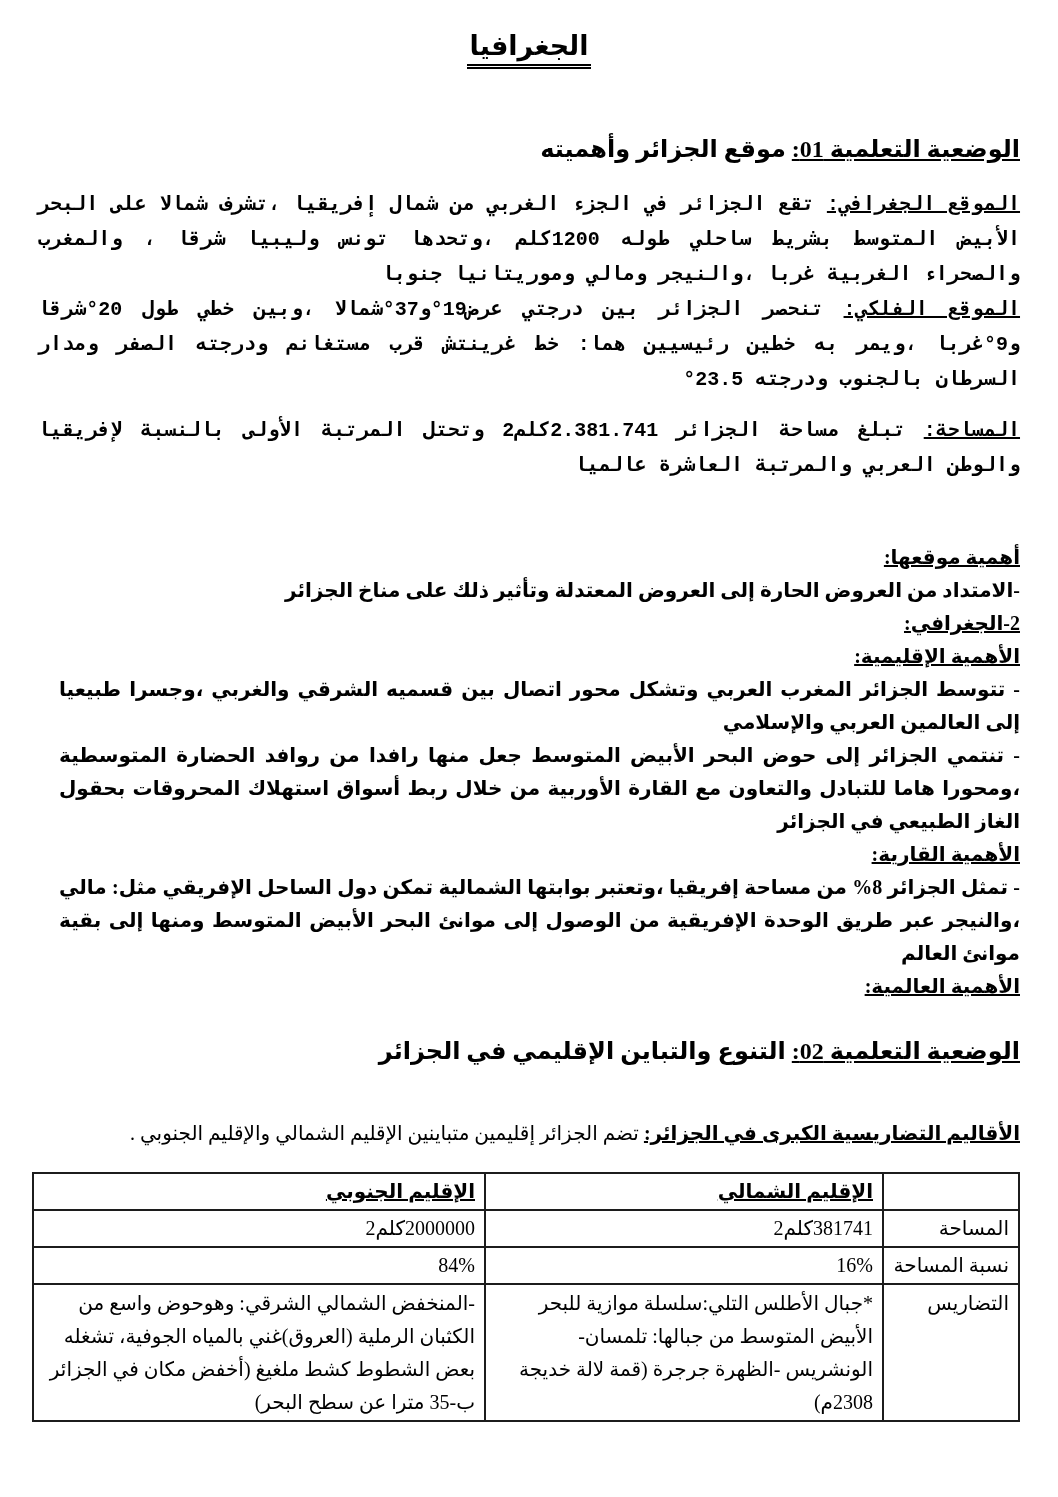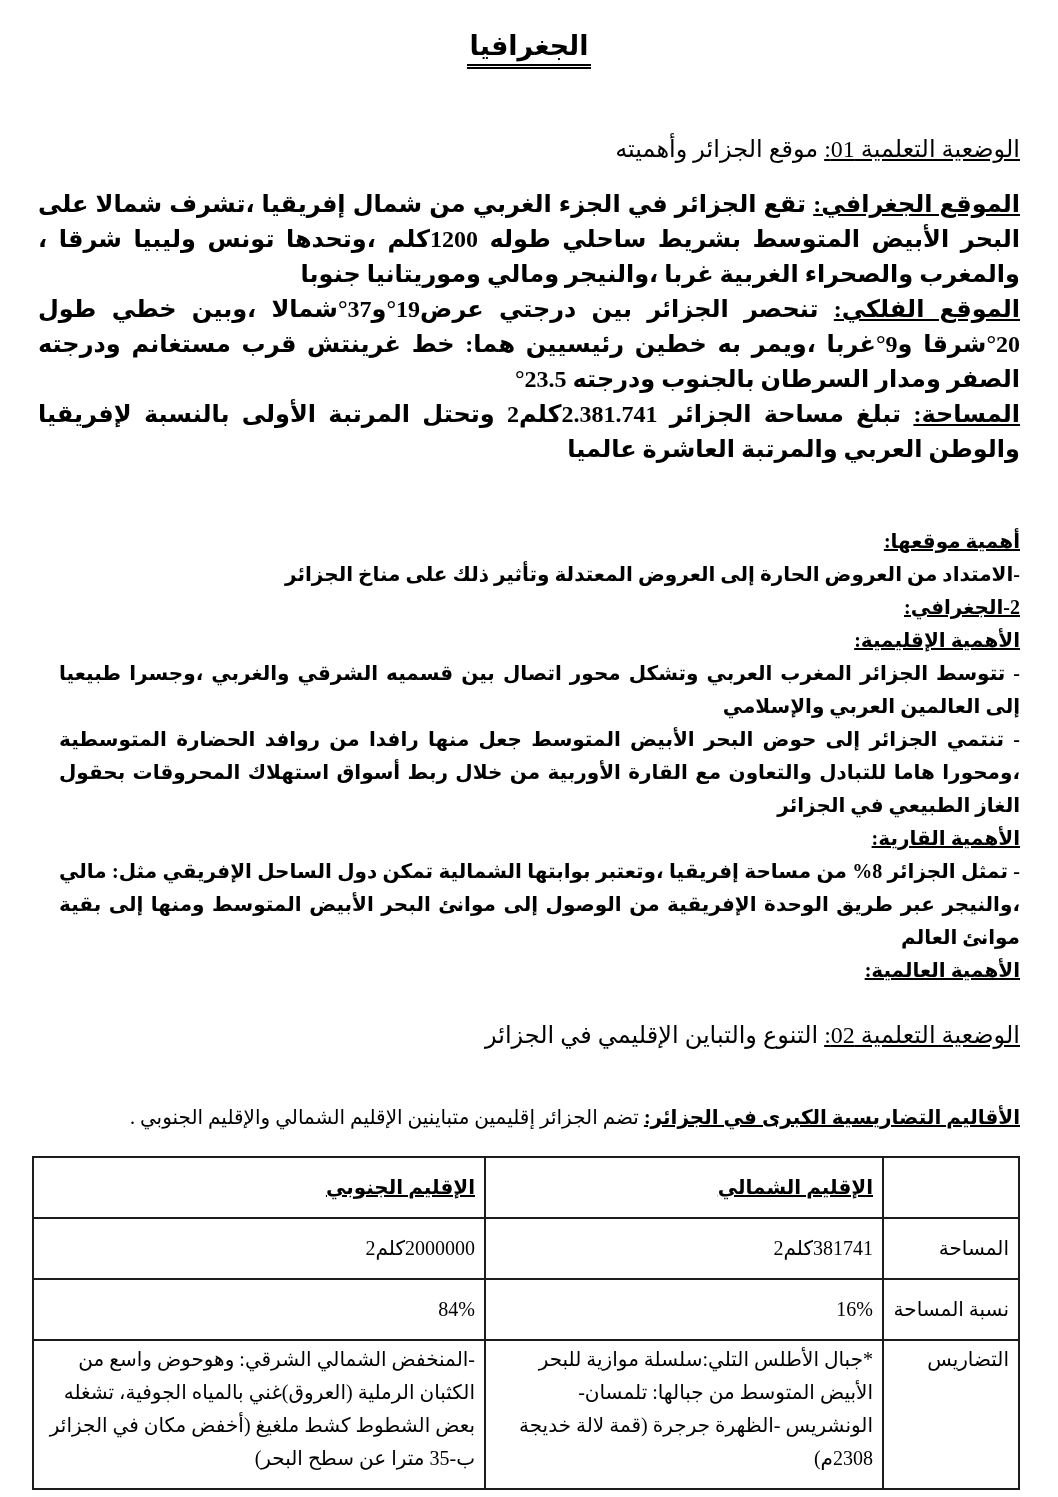--- a/index.html
+++ b/index.html
@@ -14,7 +14,7 @@
   h1.doc-title { margin: 2px 0 0 0; text-align: center; font-size: 27px; font-weight: 700; text-decoration: underline; }
   h1.doc-title .dbl { display: inline-block; border-bottom: 5px double #000; padding: 0 3px 2px 3px; }
 
-  h2.lesson { margin: 60px 0 0 0; font-size: 24px; font-weight: 400; line-height: 40px; }
+  h2.lesson { margin: 60px 0 0 0; font-size: 24px; font-weight: 700; line-height: 40px; }
   h2.lesson.second { margin-top: 28px; }
   .ul { text-decoration: underline; }
 

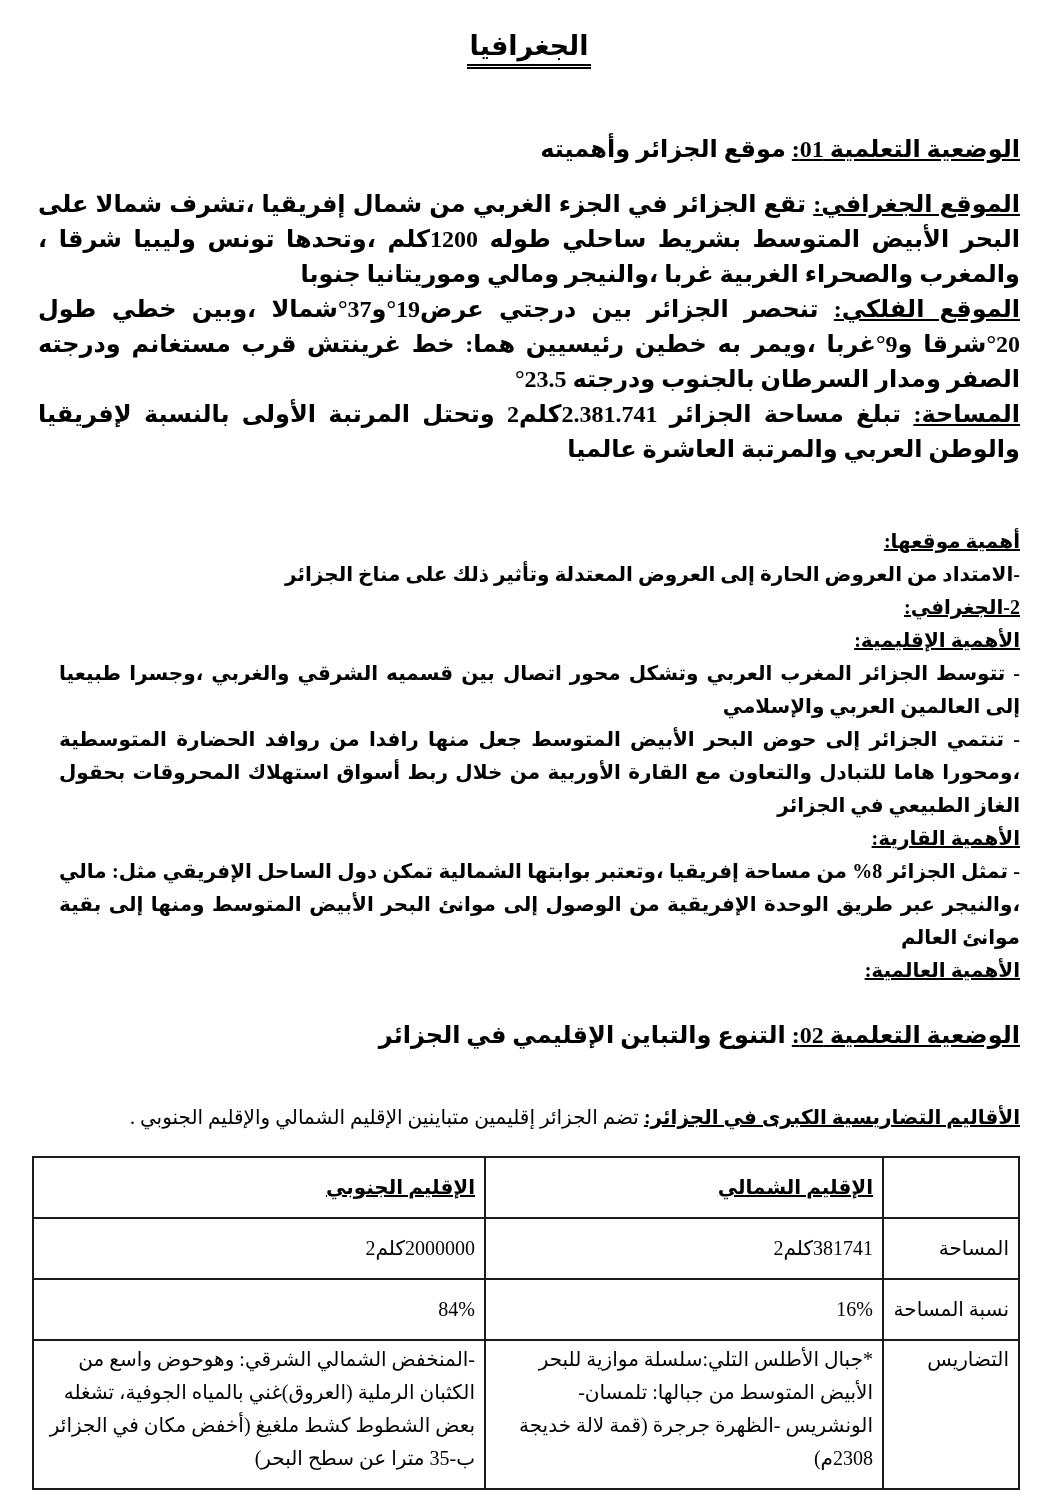--- a/index.html
+++ b/index.html
@@ -19,7 +19,7 @@
   .ul { text-decoration: underline; }
 
   .block-a { margin-top: 18px; }
-  p.body { margin: 0; font-size: 24px; font-weight: 700; line-height: 35px; text-align: justify; }
+  p.body { margin: 0; font-size: 20px; font-weight: 700; line-height: 35px; text-align: justify; font-family: Liberation Mono, monospace; }
   p.body .lead { text-decoration: underline; }
   .block-b { }
 

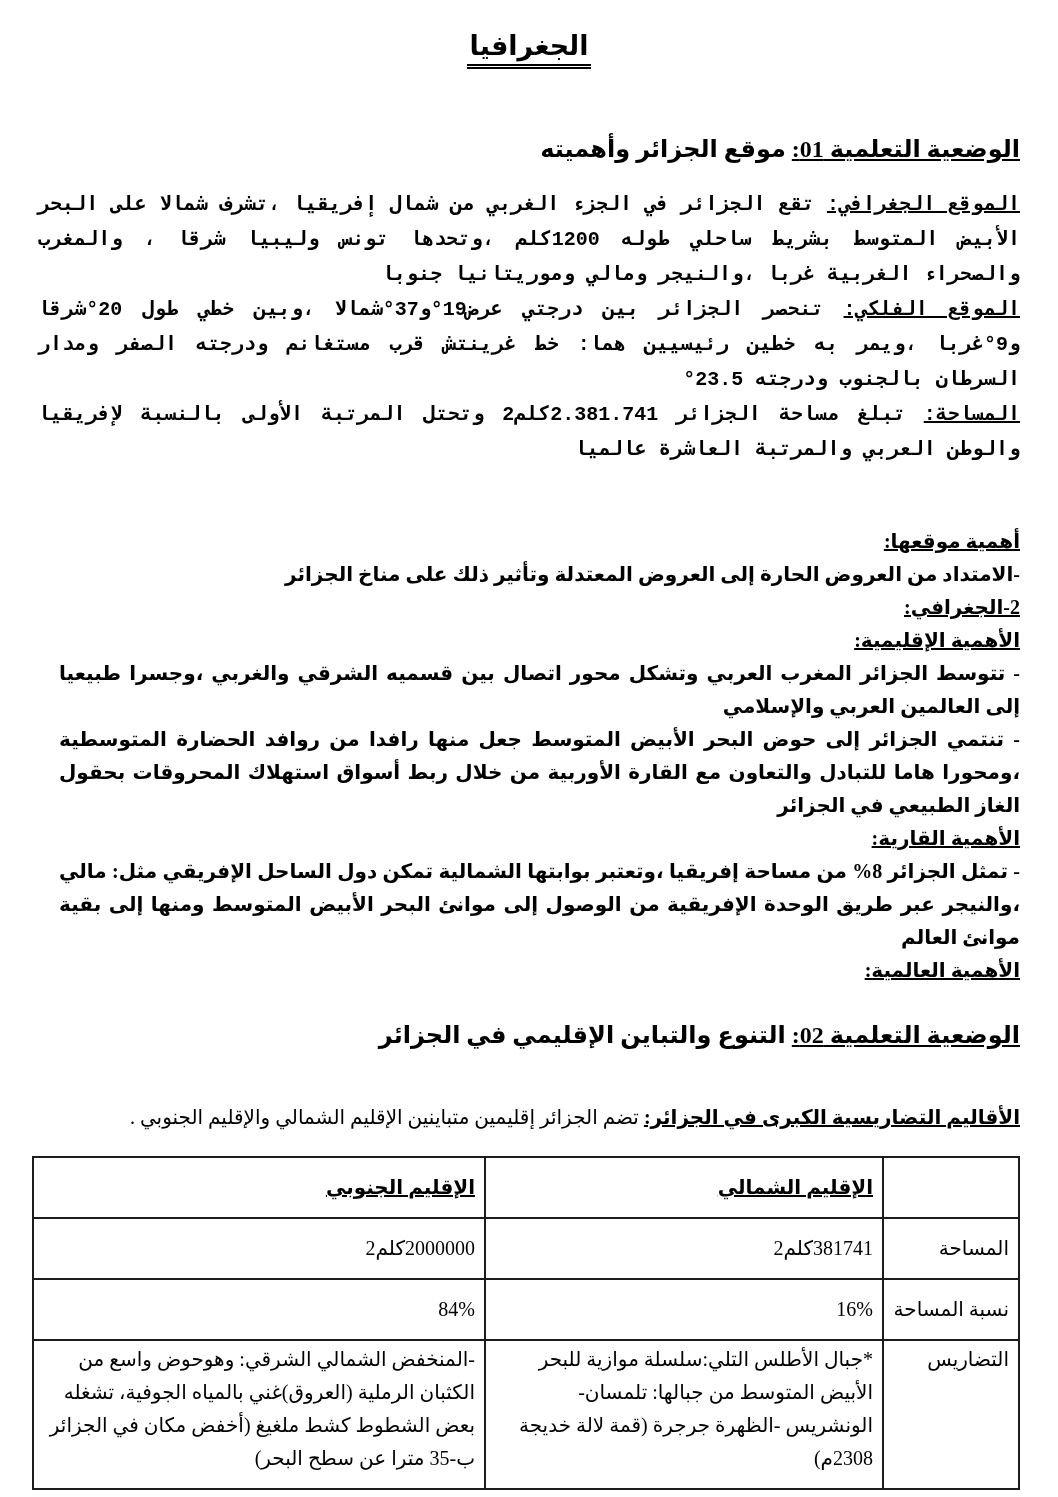--- a/index.html
+++ b/index.html
@@ -21,7 +21,7 @@
   .block-a { margin-top: 18px; }
   p.body { margin: 0; font-size: 20px; font-weight: 700; line-height: 35px; text-align: justify; font-family: Liberation Mono, monospace; }
   p.body .lead { text-decoration: underline; }
-  .block-b { }
+  .block-b { margin-top: 16px; }
 
   .importance { margin-top: 58px; margin-left: 21px; }
   .imp { margin: 0; font-size: 20px; font-weight: 700; line-height: 33px; text-align: justify; }

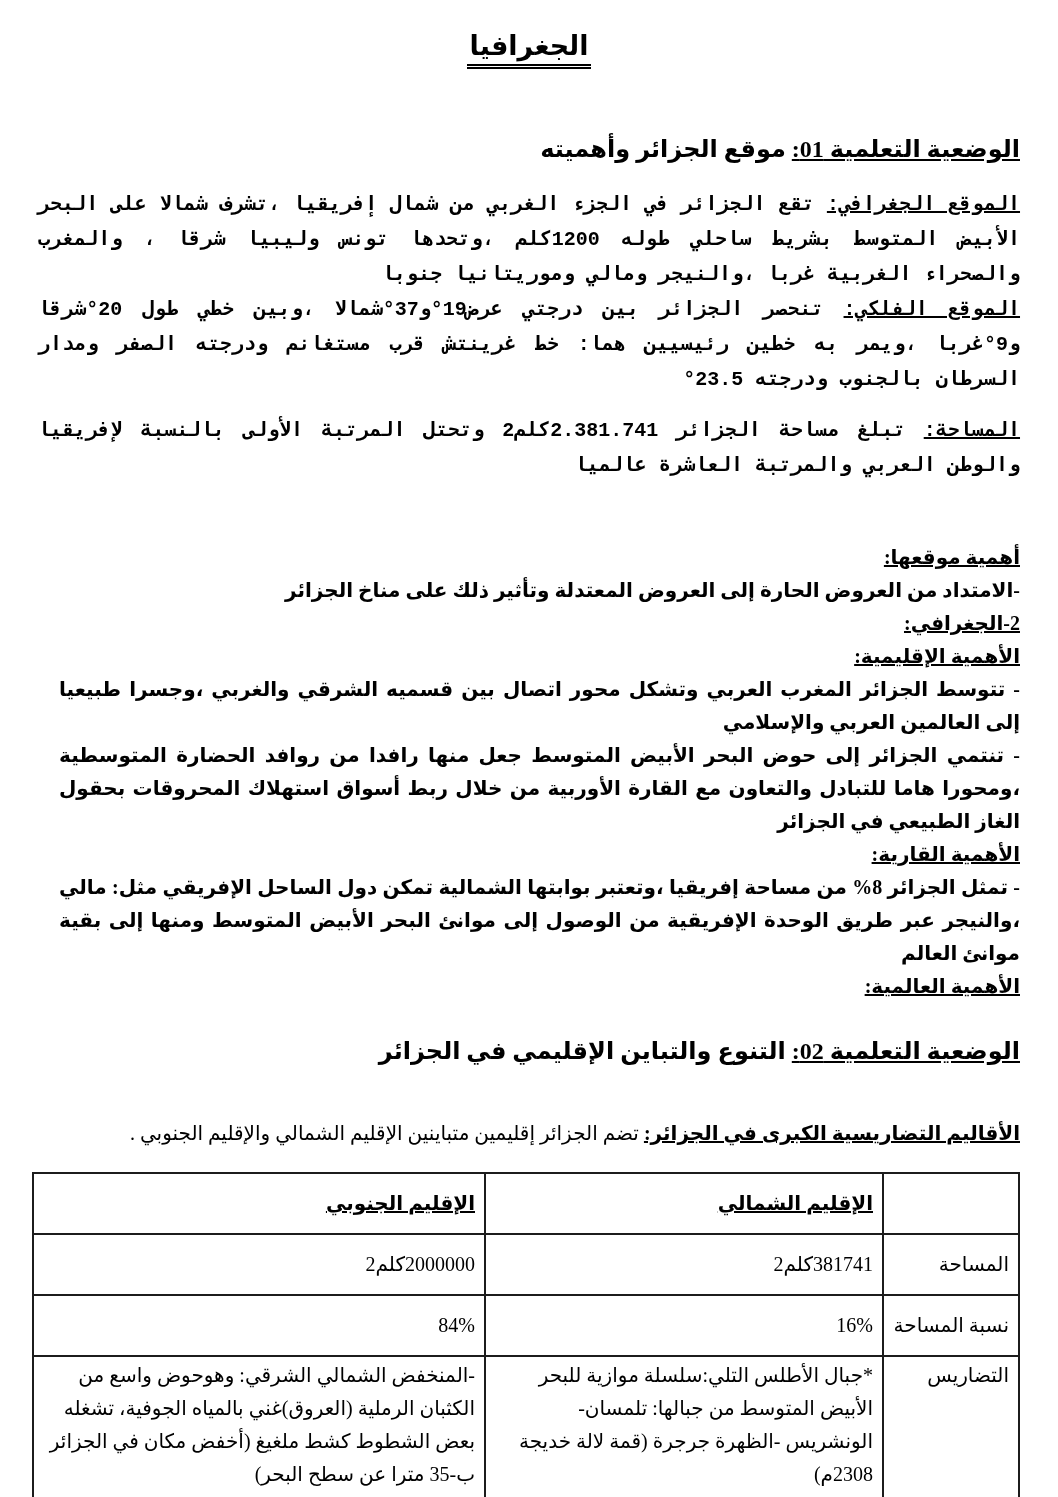--- a/index.html
+++ b/index.html
@@ -36,7 +36,7 @@
     table-layout: fixed; font-size: 20px; font-weight: 400;
   }
   table.regions td {
-    border: 2px solid #1c1c1c; padding: 13px 9px;
+    border: 2px solid #1c1c1c; padding: 1px 9px;
     text-align: right; vertical-align: middle; line-height: 33px;
   }
   tr.thead td { height: 35px; font-weight: 700; }

